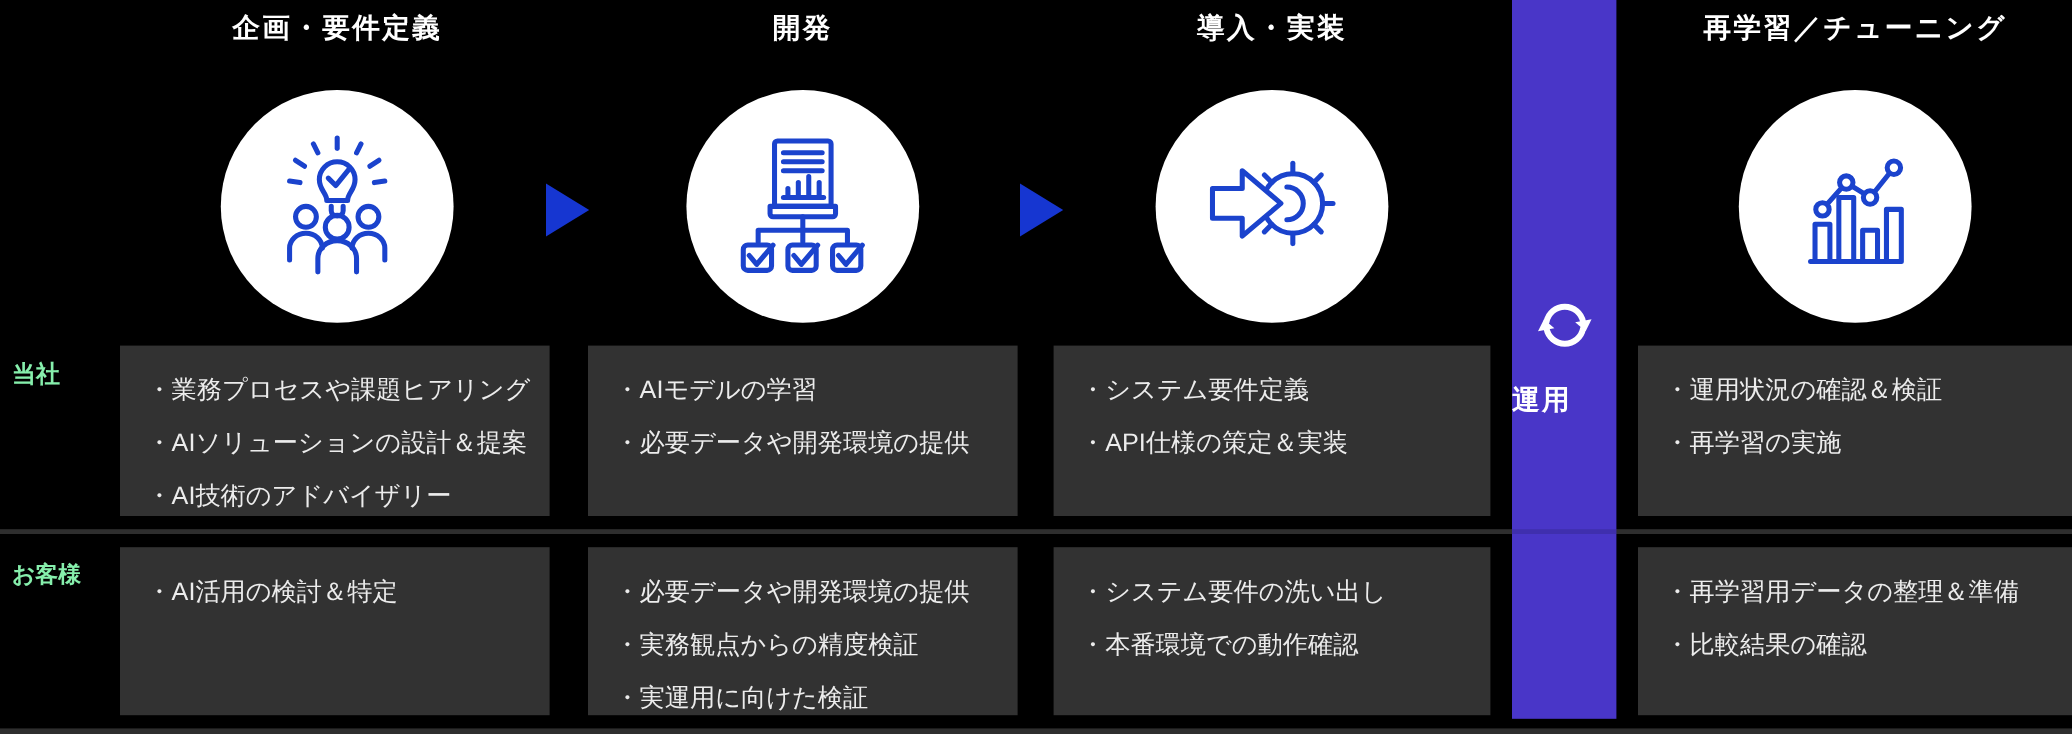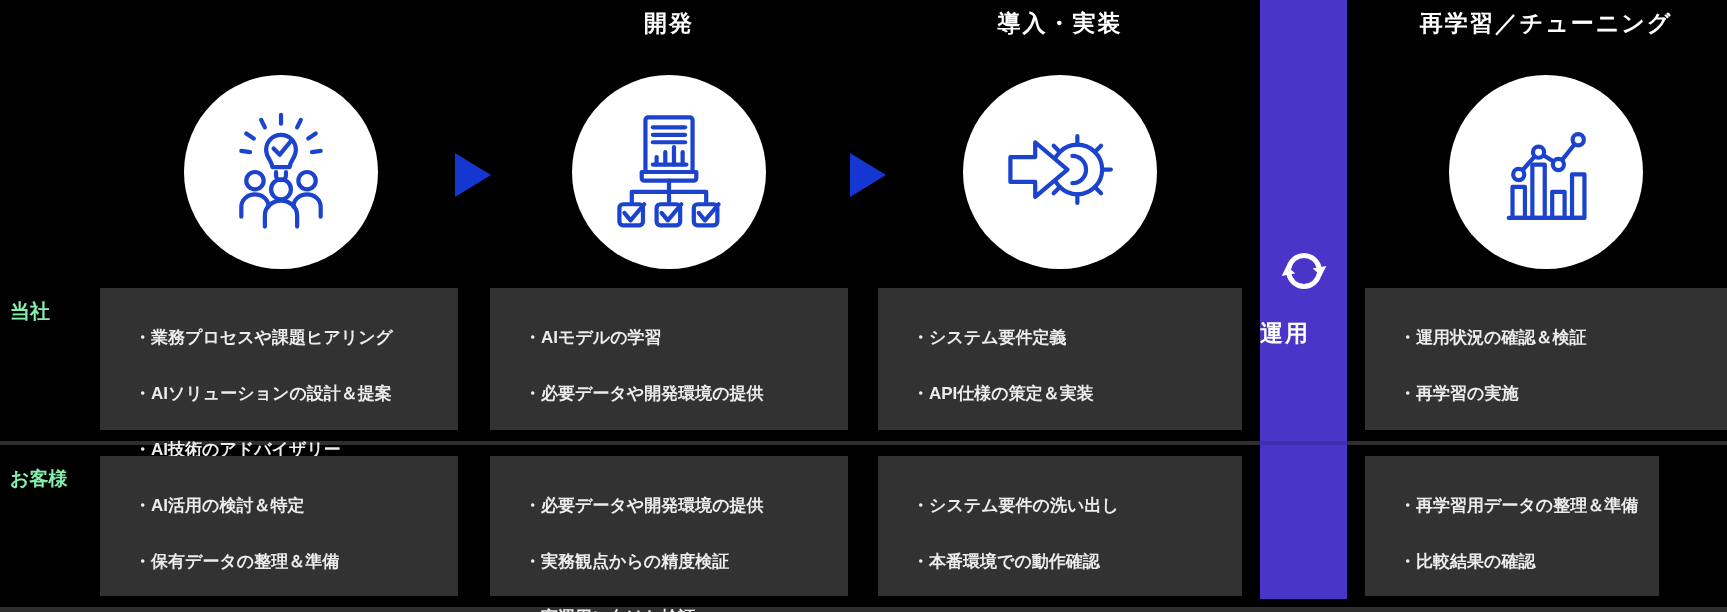--- a/index.html
+++ b/index.html
@@ -93,6 +93,7 @@
     <div class="op-label">運用</div>
   </div>
 
+<div class="stage-title" style="left: 281px;">企画・要件定義</div>
     <div class="stage-circle" style="left: 281px;">
       <div class="">
         <svg viewBox="0 0 100 100" fill="none" stroke="var(--icon-blue)" stroke-width="3.4" stroke-linecap="round" stroke-linejoin="round">

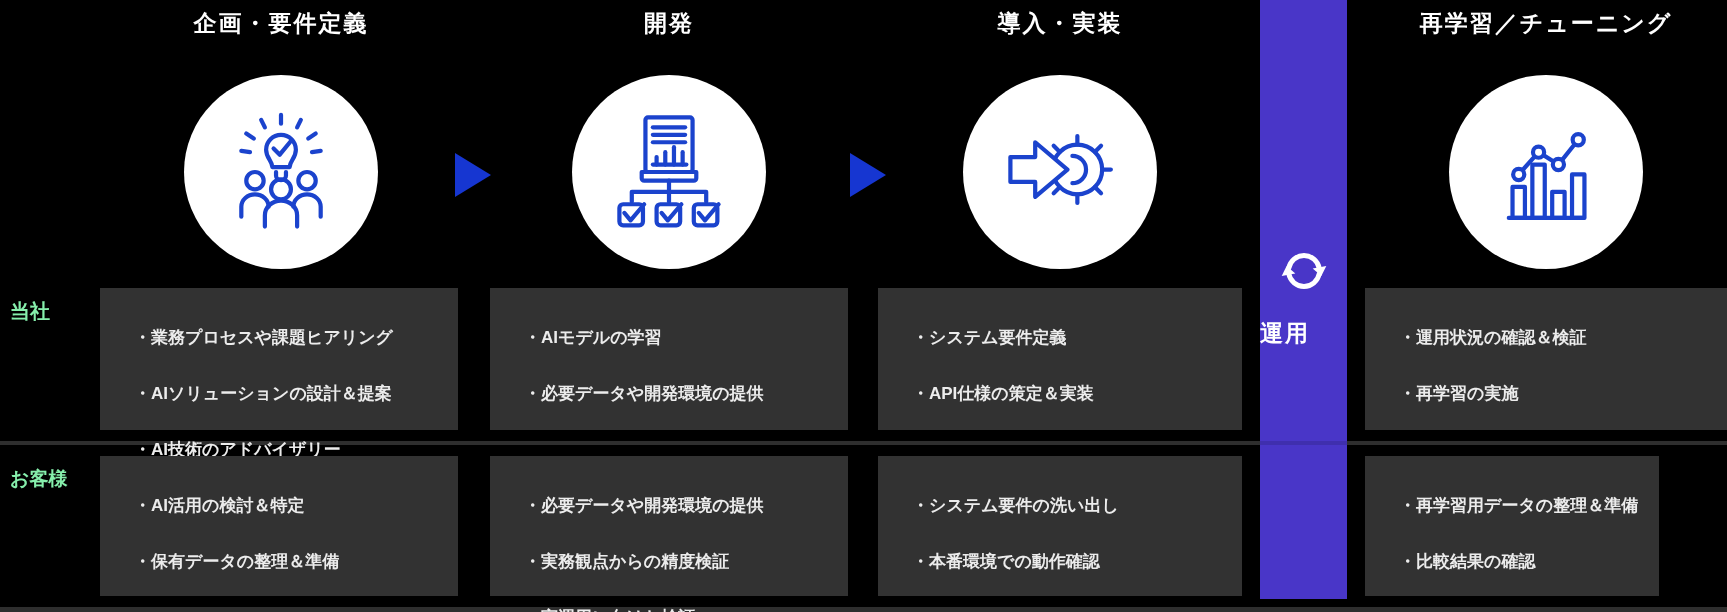--- a/index.html
+++ b/index.html
@@ -34,8 +34,8 @@
     padding:14px 18px 0 18px;box-sizing:border-box;
   }
   .task-item{
-    margin:16px;color:var(--text-light);font-size:17px;line-height:40px;
-    height:40px;white-space:nowrap;font-weight:700;
+    margin:4px;color:var(--text-light);font-size:21px;line-height:40px;
+    height:40px;white-space:nowrap;font-weight:400;
   }
   .row-label{
     position:absolute;left:10px;color:#86efac;font-weight:700;z-index:2;

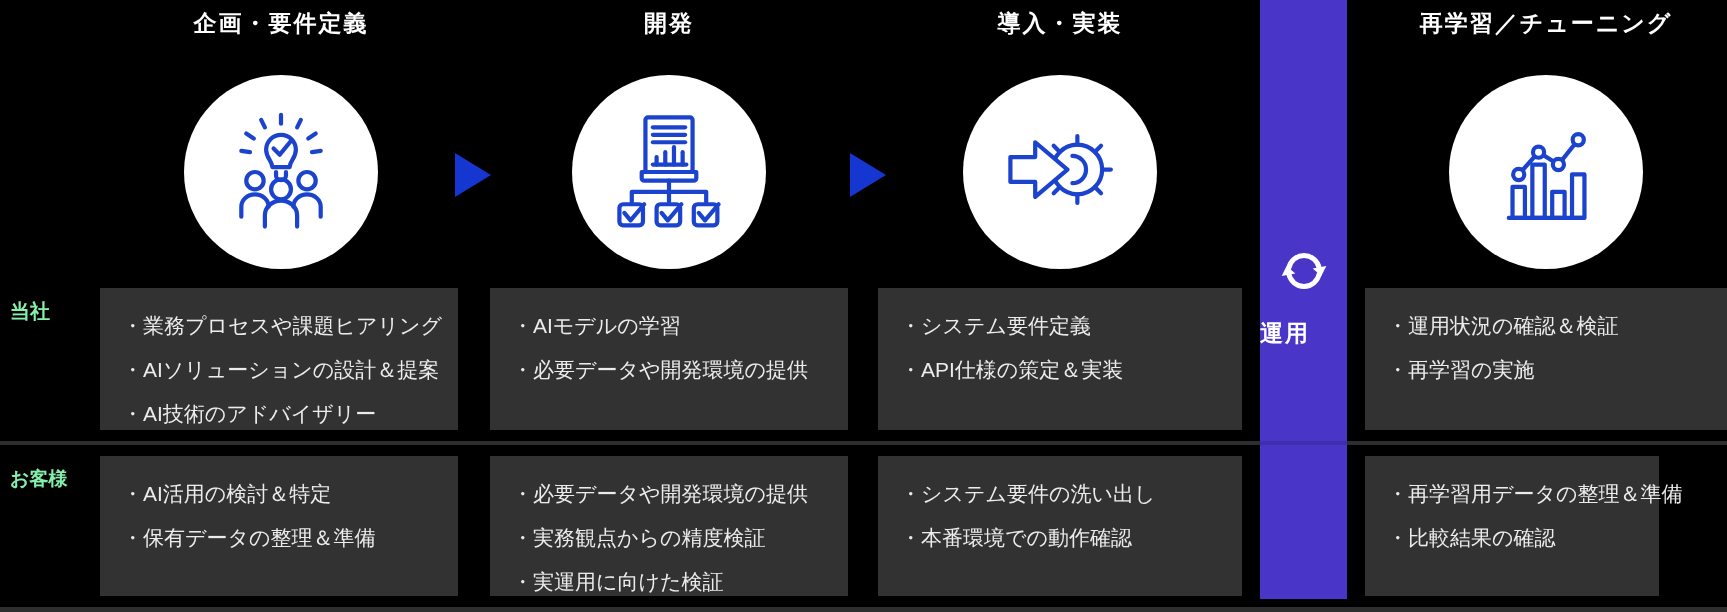--- a/index.html
+++ b/index.html
@@ -207,7 +207,7 @@
       <p class="task-item">・運用状況の確認＆検証</p>
       <p class="task-item">・再学習の実施</p>
     </div>
-    <div class="task-box" style="left: 1365px; top: 456px; width: 294px; height: 140px;">
+    <div class="task-box" style="left: 1365px; top: 456px; width: 362px; height: 140px;">
       <p class="task-item">・再学習用データの整理＆準備</p>
       <p class="task-item">・比較結果の確認</p>
     </div>

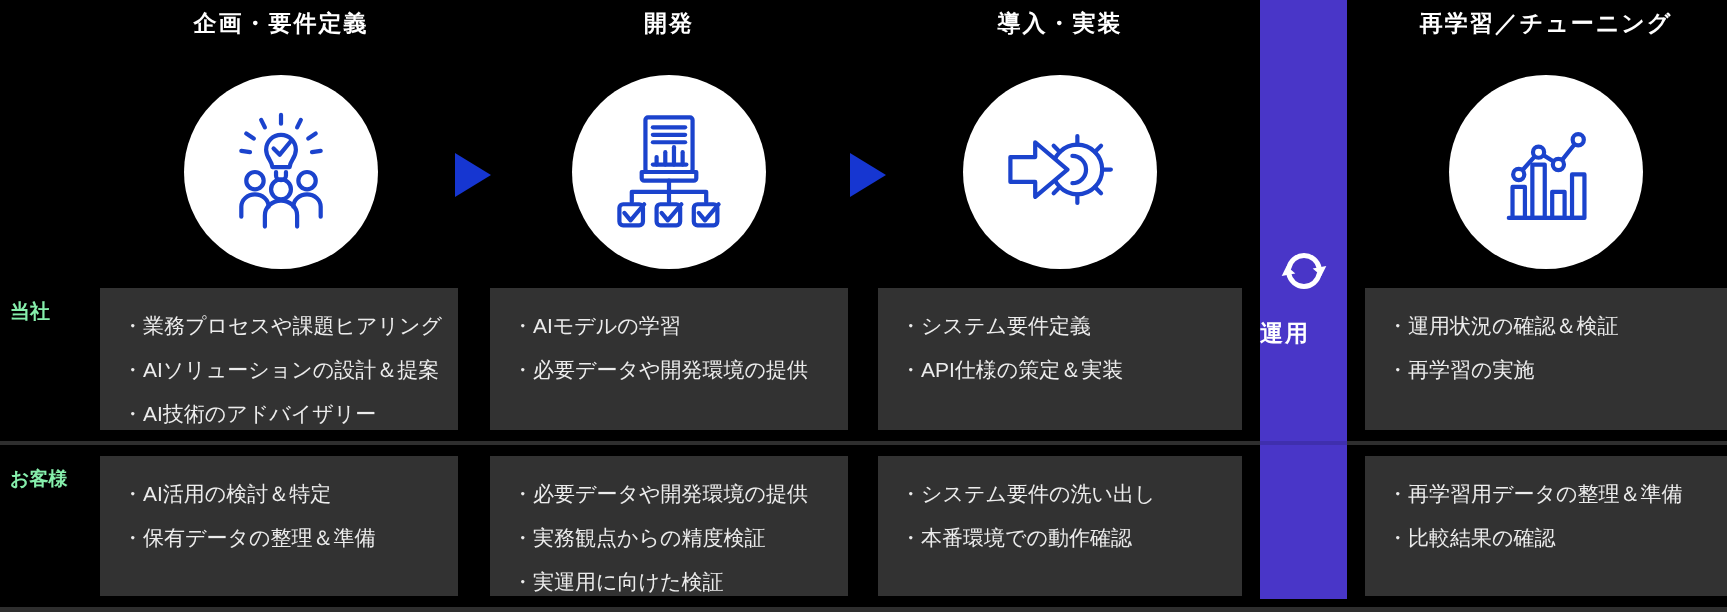--- a/index.html
+++ b/index.html
@@ -123,7 +123,6 @@
     </div>
     <div class="task-box" style="left: 100px; top: 456px; width: 358px; height: 140px;">
       <p class="task-item">・AI活用の検討＆特定</p>
-      <p class="task-item">・保有データの整理＆準備</p>
     </div>
     <div class="stage-title" style="left: 669px;">開発</div>
     <div class="stage-circle" style="left: 669px;">

